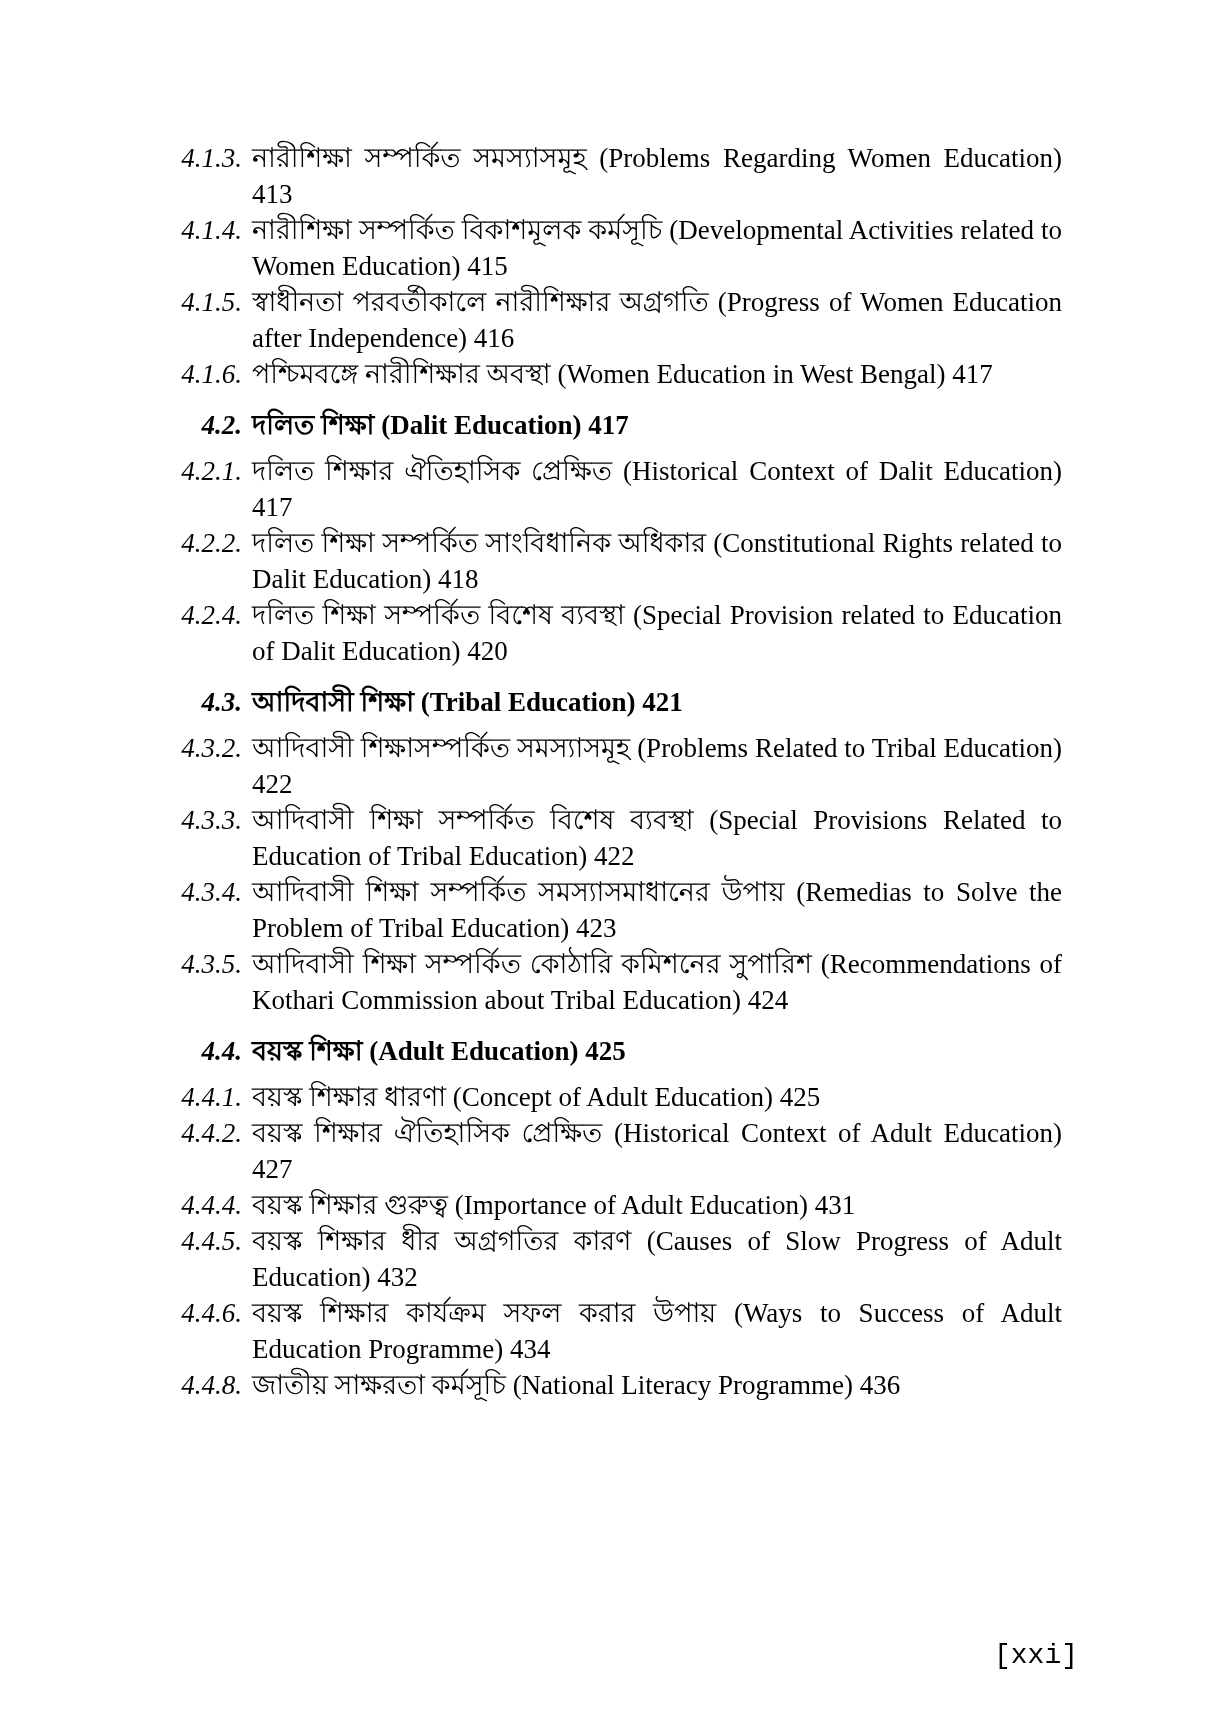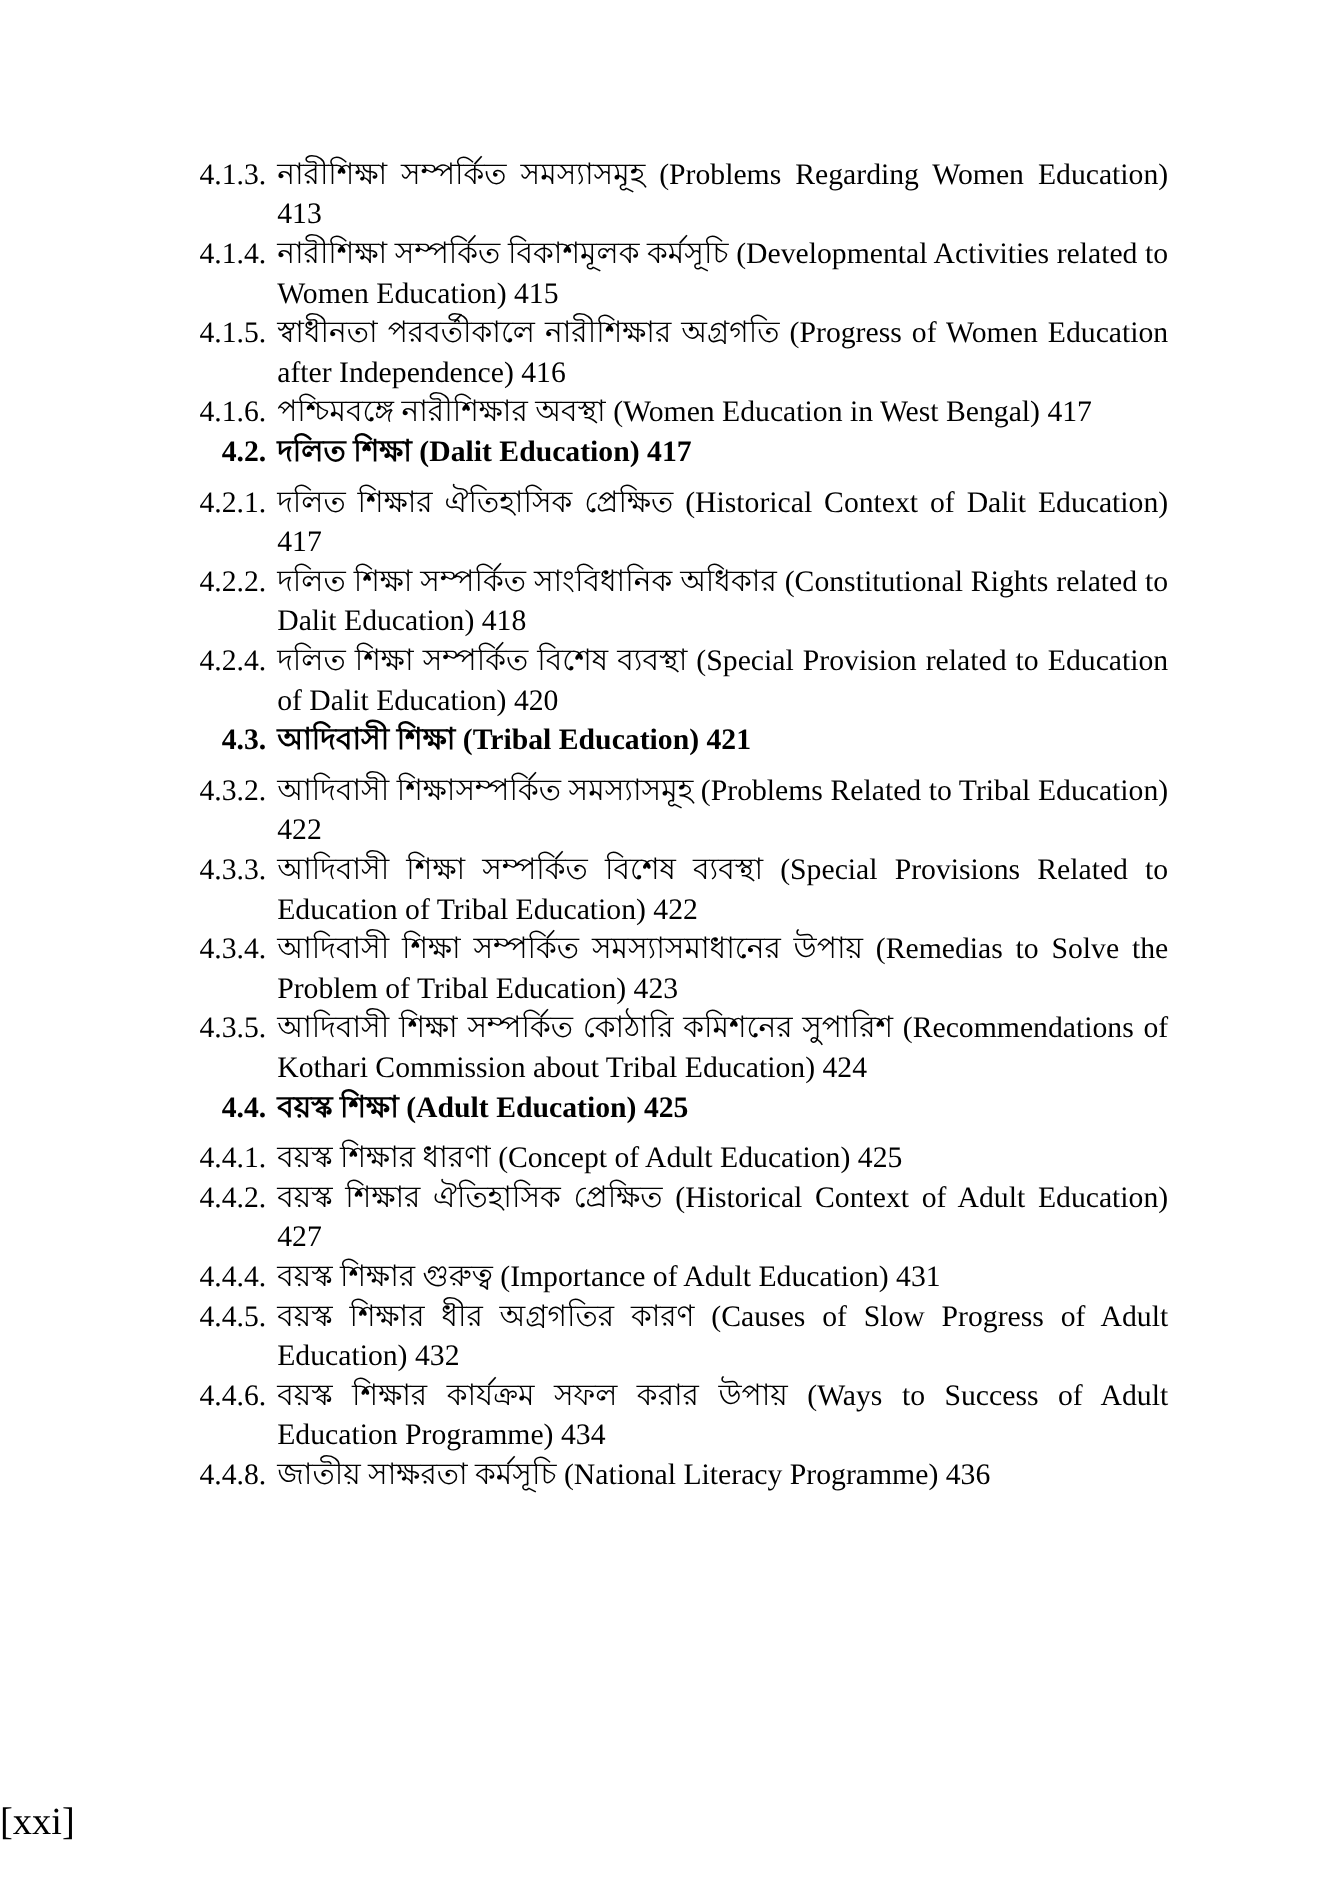--- a/index.html
+++ b/index.html
@@ -35,6 +35,7 @@
     margin-right: 10px;
     text-align: right;
     text-indent: 0;
+    font-style: italic;
   }
   .entry.section {
     font-weight: bold;

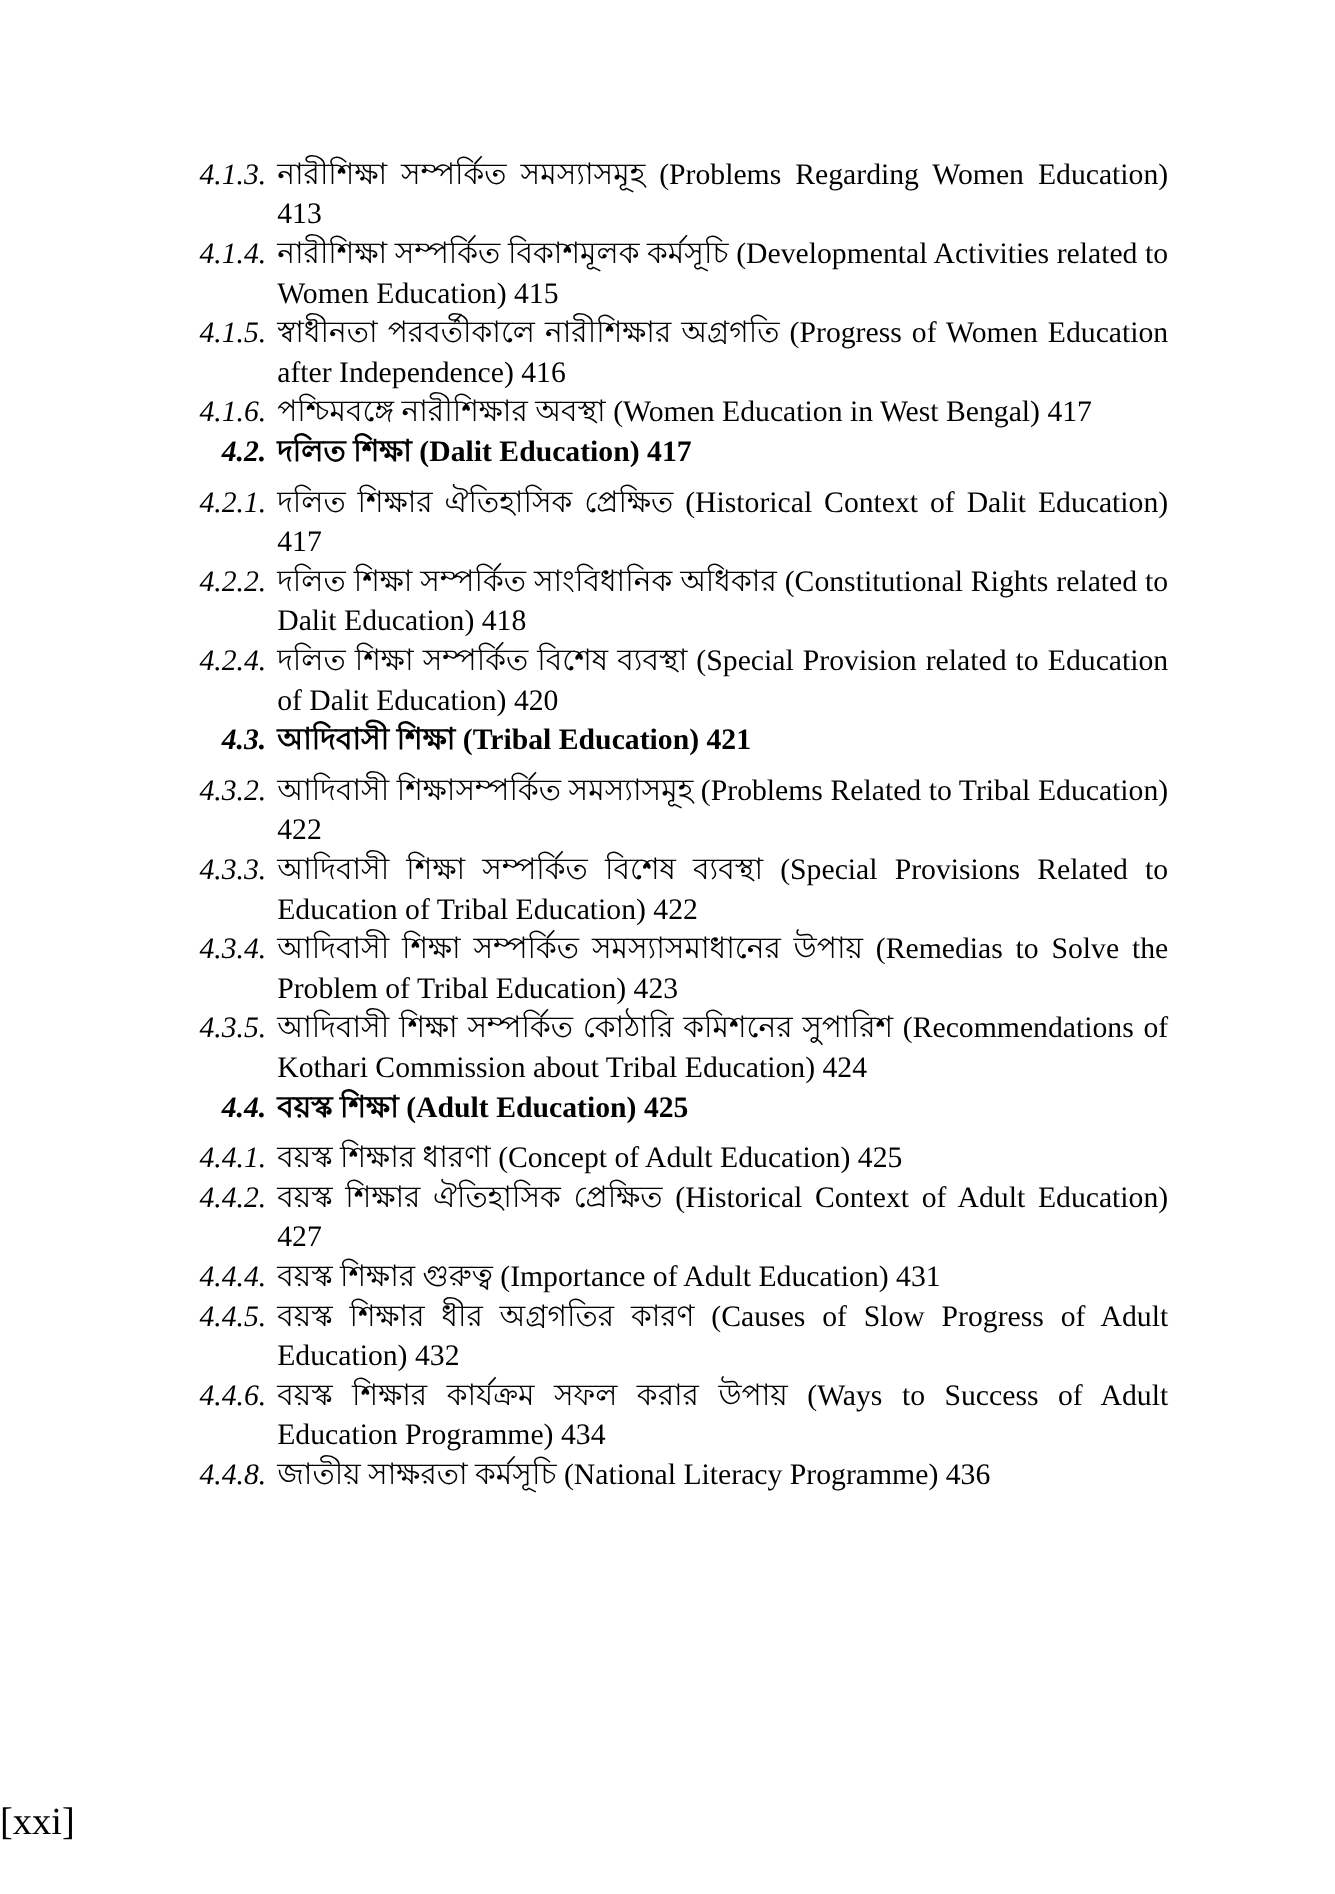--- a/index.html
+++ b/index.html
@@ -40,6 +40,7 @@
   .entry.section {
     font-weight: bold;
     text-align: left;
+    margin-top: 15px;
     margin-bottom: 10px;
   }
   .page-footer {

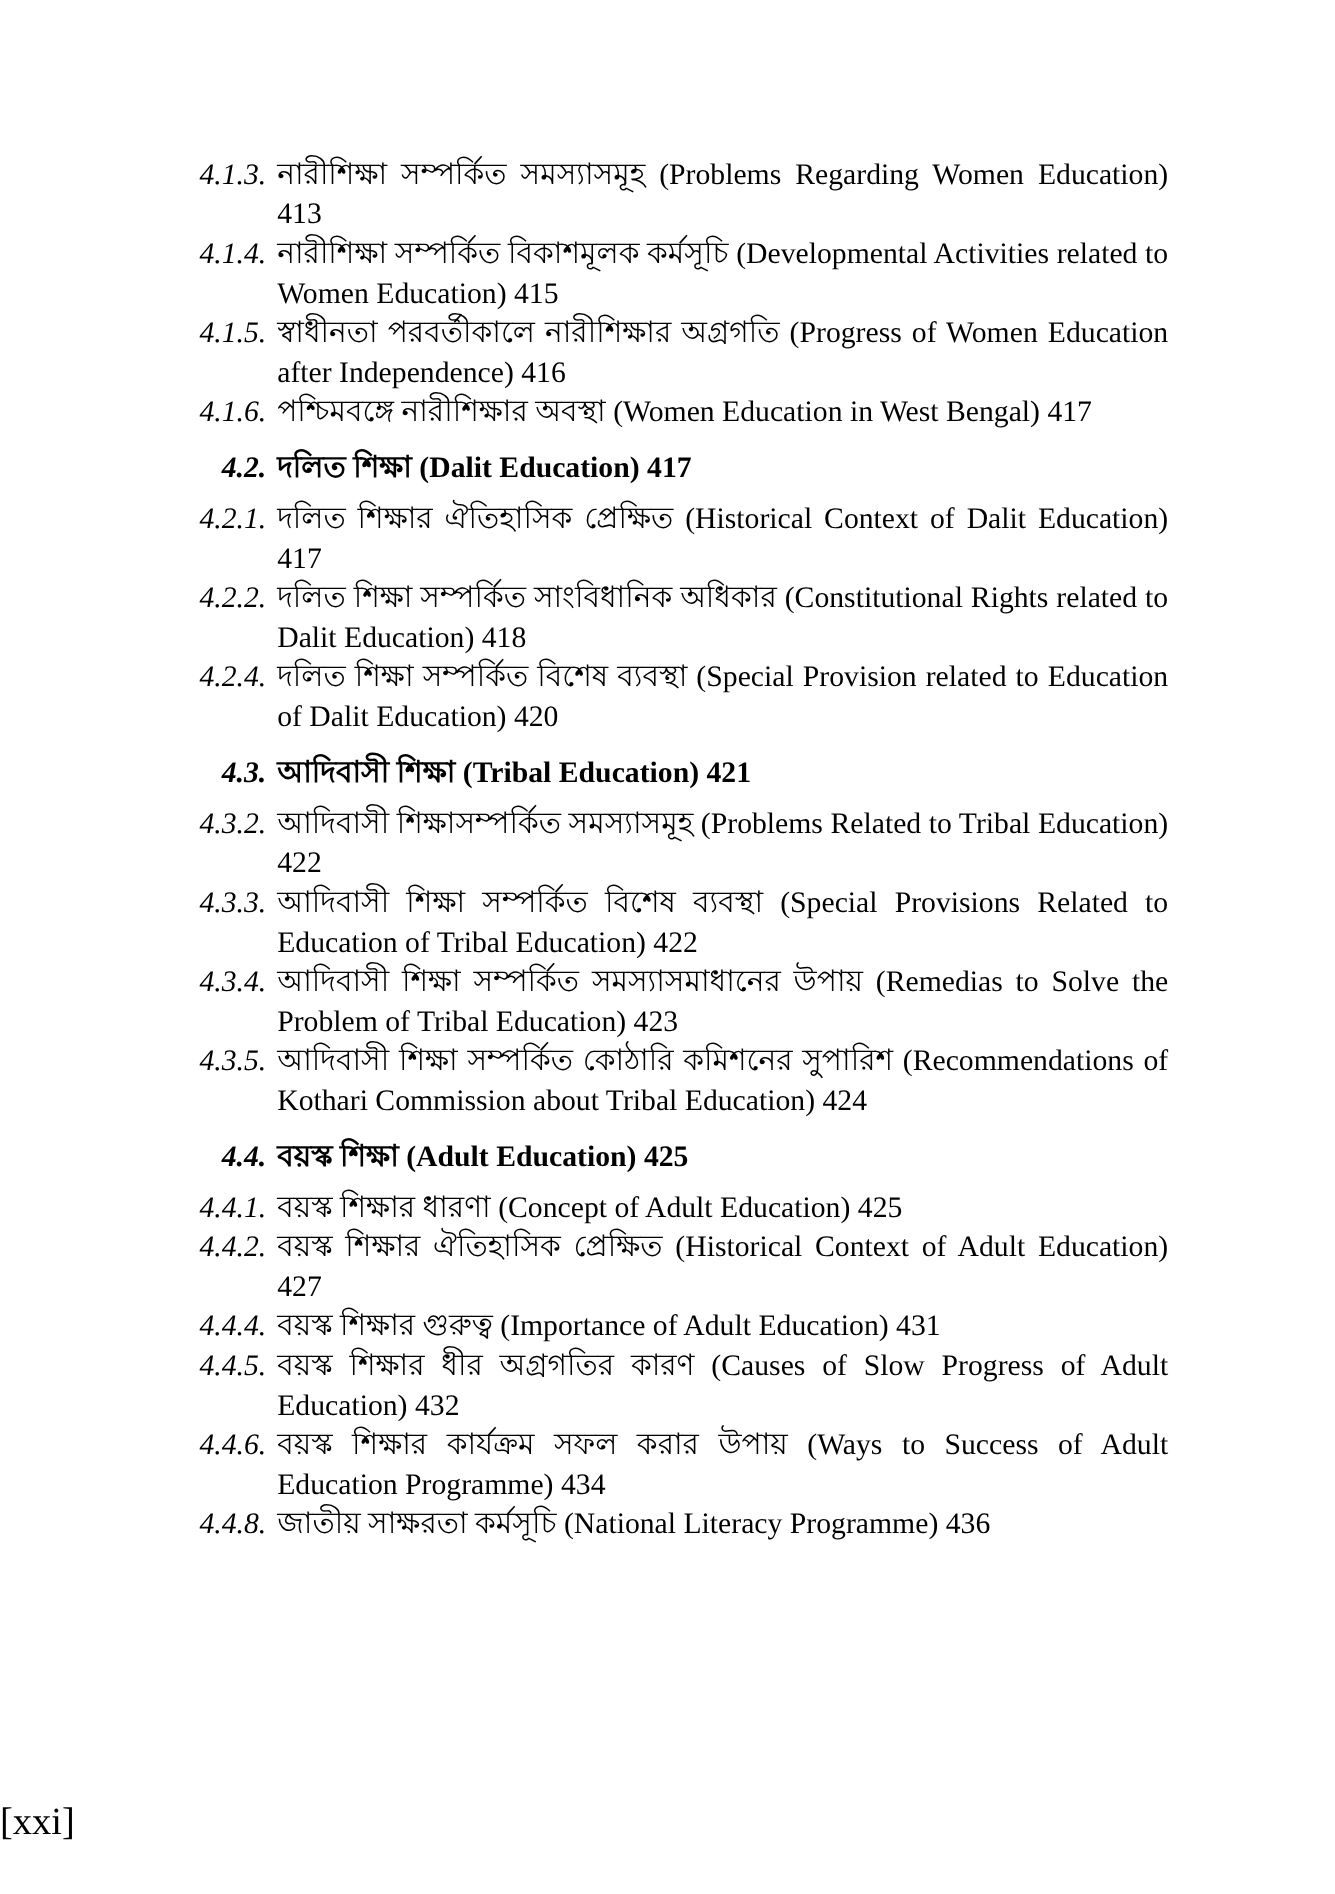--- a/index.html
+++ b/index.html
@@ -48,9 +48,10 @@
     left: 0;
     top: 1638px;
     width: 1078px;
-    text-align: left;
-    font-size: 35px;
+    text-align: right;
+    font-size: 28px;
     line-height: 36px;
+    font-family: Liberation Mono, monospace;
   }
 </style>
 </head>

